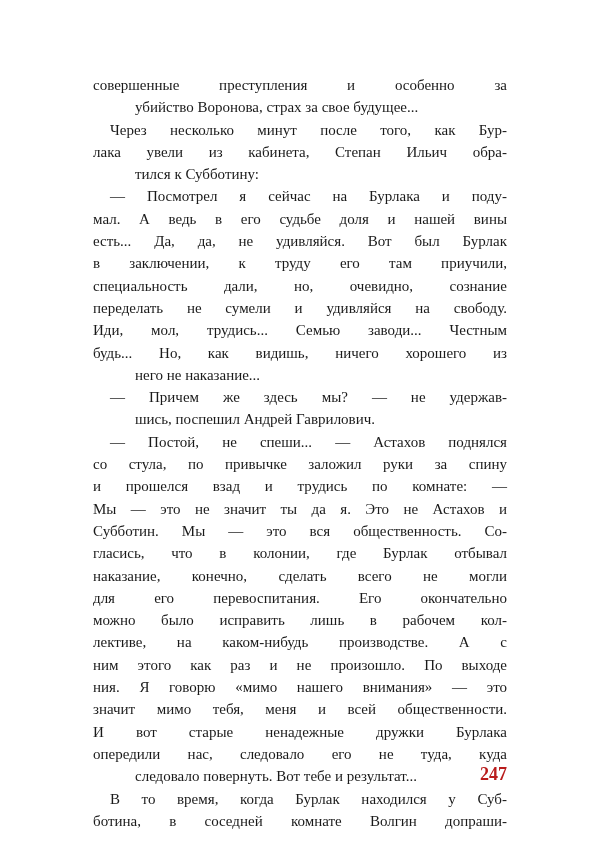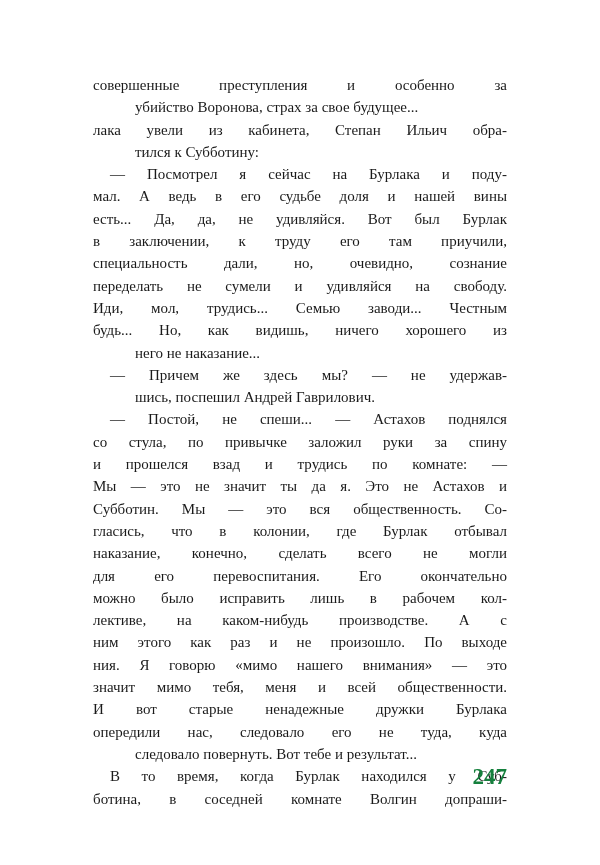--- a/index.html
+++ b/index.html
@@ -40,6 +40,7 @@
 <div class="page" id="page-body">
     <span class="line">совершенные преступления и особенно за</span>
     <span class="line last">убийство Воронова, страх за свое будущее...</span>
+    <span class="line indent">Через несколько минут после того, как Бур-</span>
     <span class="line">лака увели из кабинета, Степан Ильич обра-</span>
     <span class="line last">тился к Субботину:</span>
     <span class="line indent">— Посмотрел я сейчас на Бурлака и поду-</span>

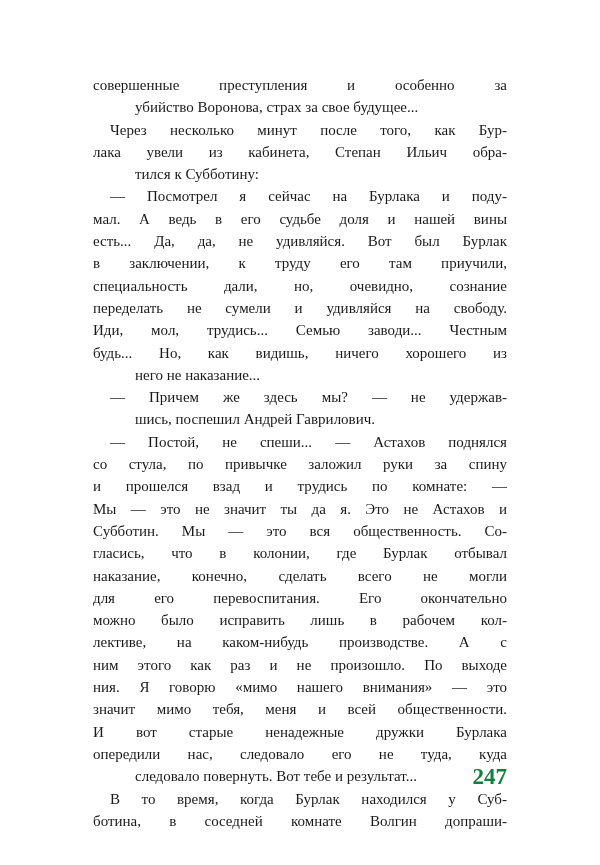--- a/index.html
+++ b/index.html
@@ -28,9 +28,9 @@
     right: 93px;
     top: 764px;
     font-family: "Liberation Serif", serif;
-    font-size: 23px;
+    font-size: 18px;
     font-weight: bold;
-    color: #15803d;
+    color: #b91c1c;
     margin-left: 40px;
   }
 </style>

